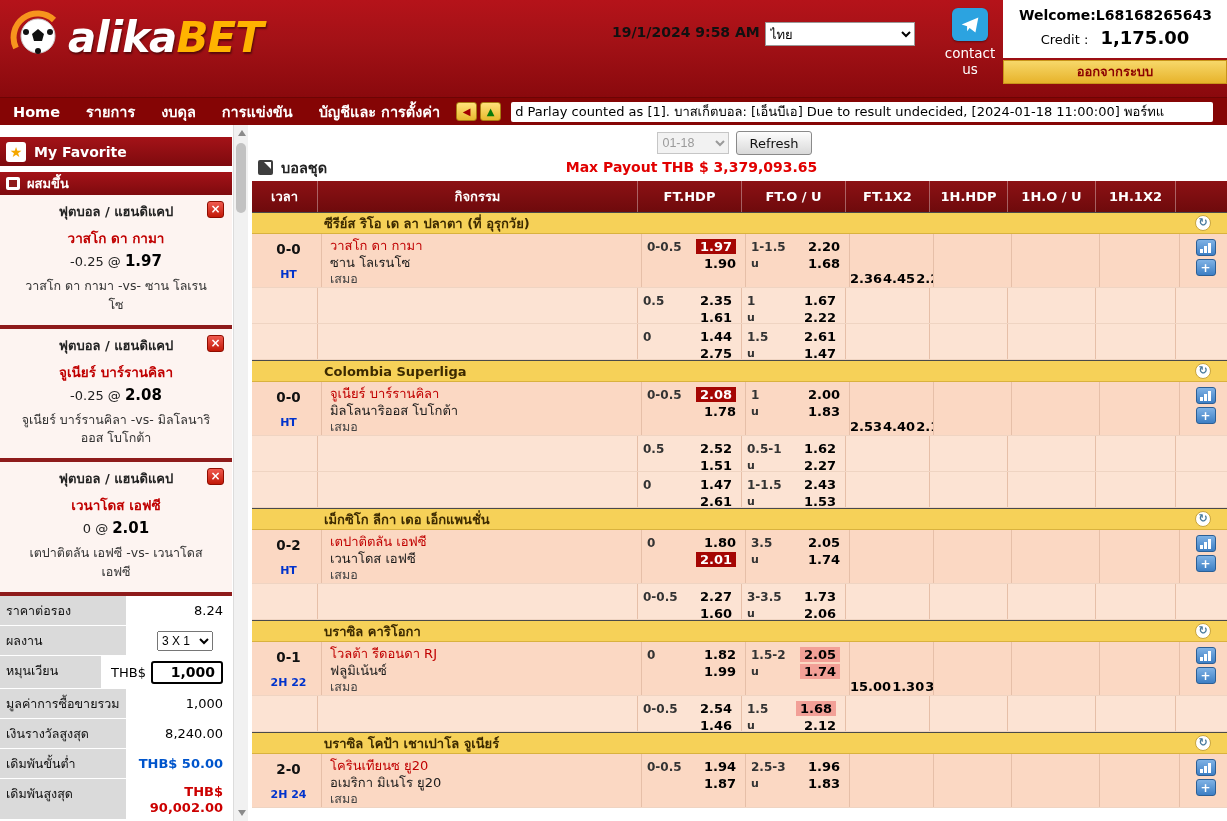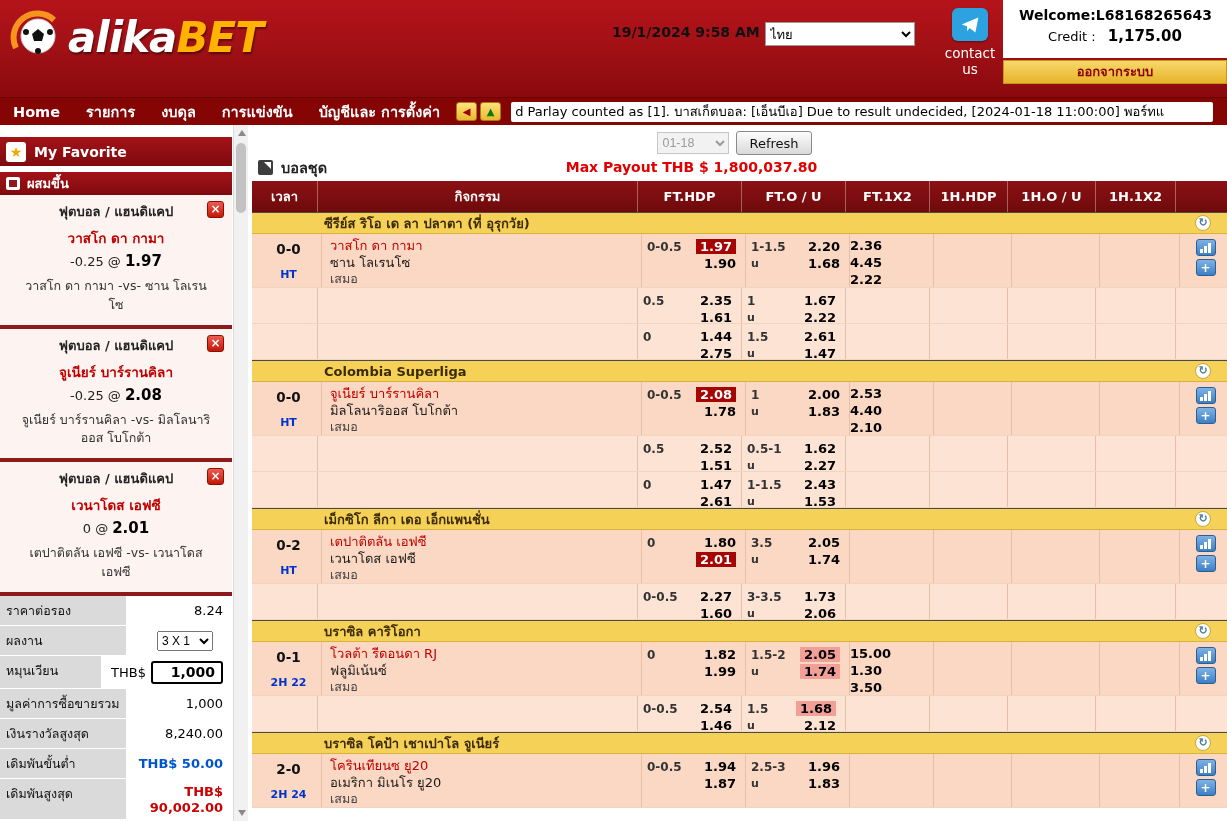--- a/index.html
+++ b/index.html
@@ -21,7 +21,7 @@
   .credit-panel { position:absolute; left:1003px; top:0; width:224px; height:58px; background:#fff; padding:7px 16px; text-align:center; }
   .credit-panel .welcome { font-weight:bold; font-size:14px; color:#000; }
   .credit-panel .credit { font-size:13px; color:#000; margin-top:4px; }
-  .credit-panel .credit b { font-size:15px; margin-left:8px; }
+  .credit-panel .credit b { font-size:18px; margin-left:8px; }
   .logout-btn { position:absolute; left:1003px; top:60px; width:224px; height:24px; background:linear-gradient(180deg,#f7d86a,#e7b32b); border:1px solid #c9941a; color:#8b0000; font-weight:bold; font-size:13px; text-align:center; line-height:22px; cursor:pointer; }
 
   

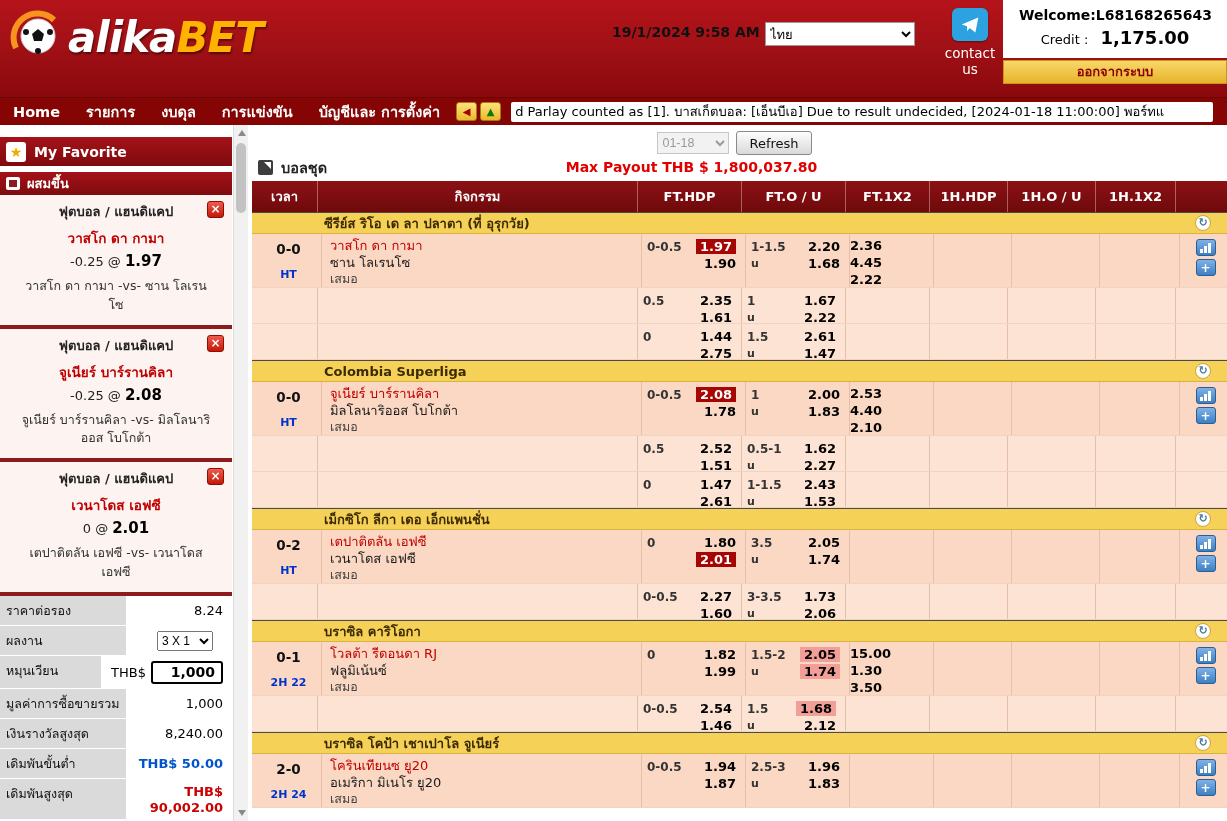--- a/index.html
+++ b/index.html
@@ -274,7 +274,7 @@
       <div class="titlerow">
         <div class="panel-icon"></div>
         <span class="main-title">บอลชุด</span>
-        <span class="max-payout">Max Payout THB $ 1,800,037.80</span>
+        <span class="max-payout">Max Payout THB $ 3,379,093.65</span>
       </div>
 
       <div class="otable">

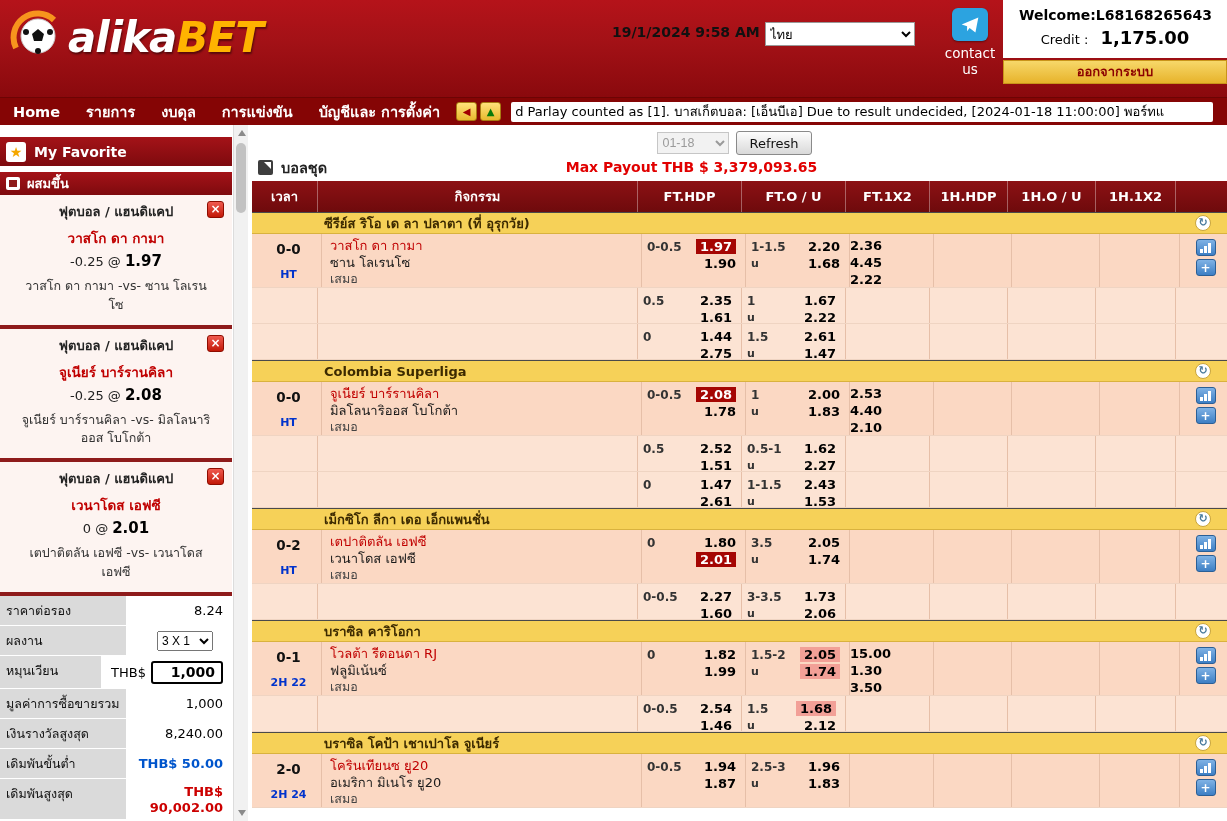--- a/index.html
+++ b/index.html
@@ -110,7 +110,7 @@
   .val.hl-red { background:#a50603; color:#fff; padding:0 4px; }
   .val.hl-pink { background:#f2a097; color:#000; padding:0 4px; }
 
-  .c-x12 { display:flex; flex-direction:column; padding:4px 10px 0 0; gap:1px; }
+  .c-x12 { display:flex; flex-direction:row; align-items:flex-end; padding:4px 10px 0 0; gap:1px; }
   .c-x12 .val { line-height:16px; }
 
   .c-icons { display:flex; flex-direction:column; align-items:center; gap:3px; padding-top:5px; }

